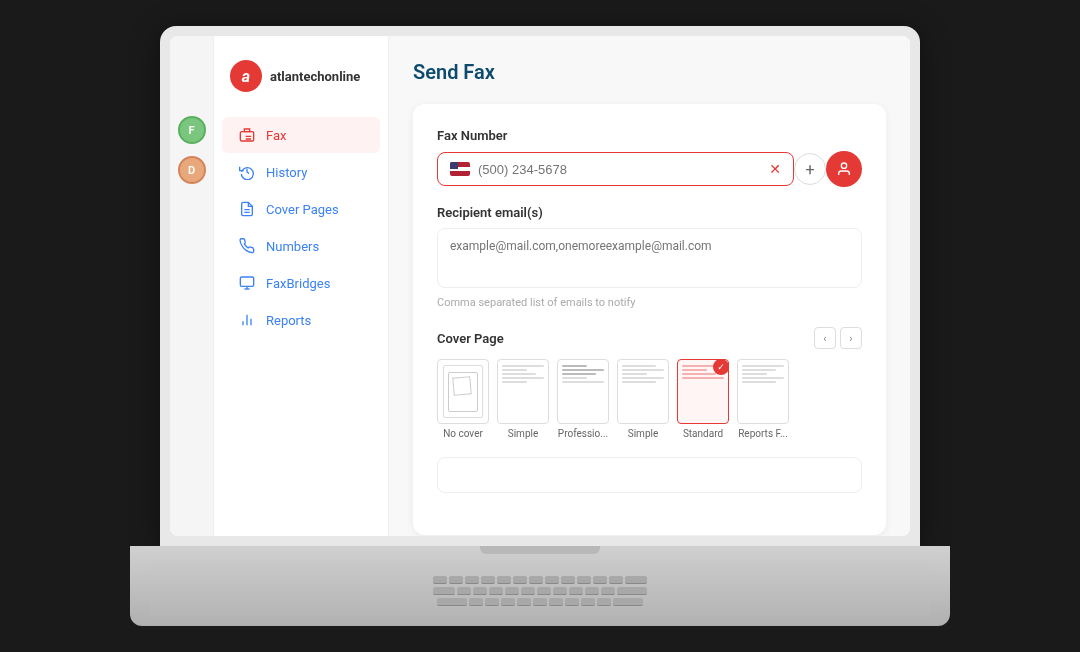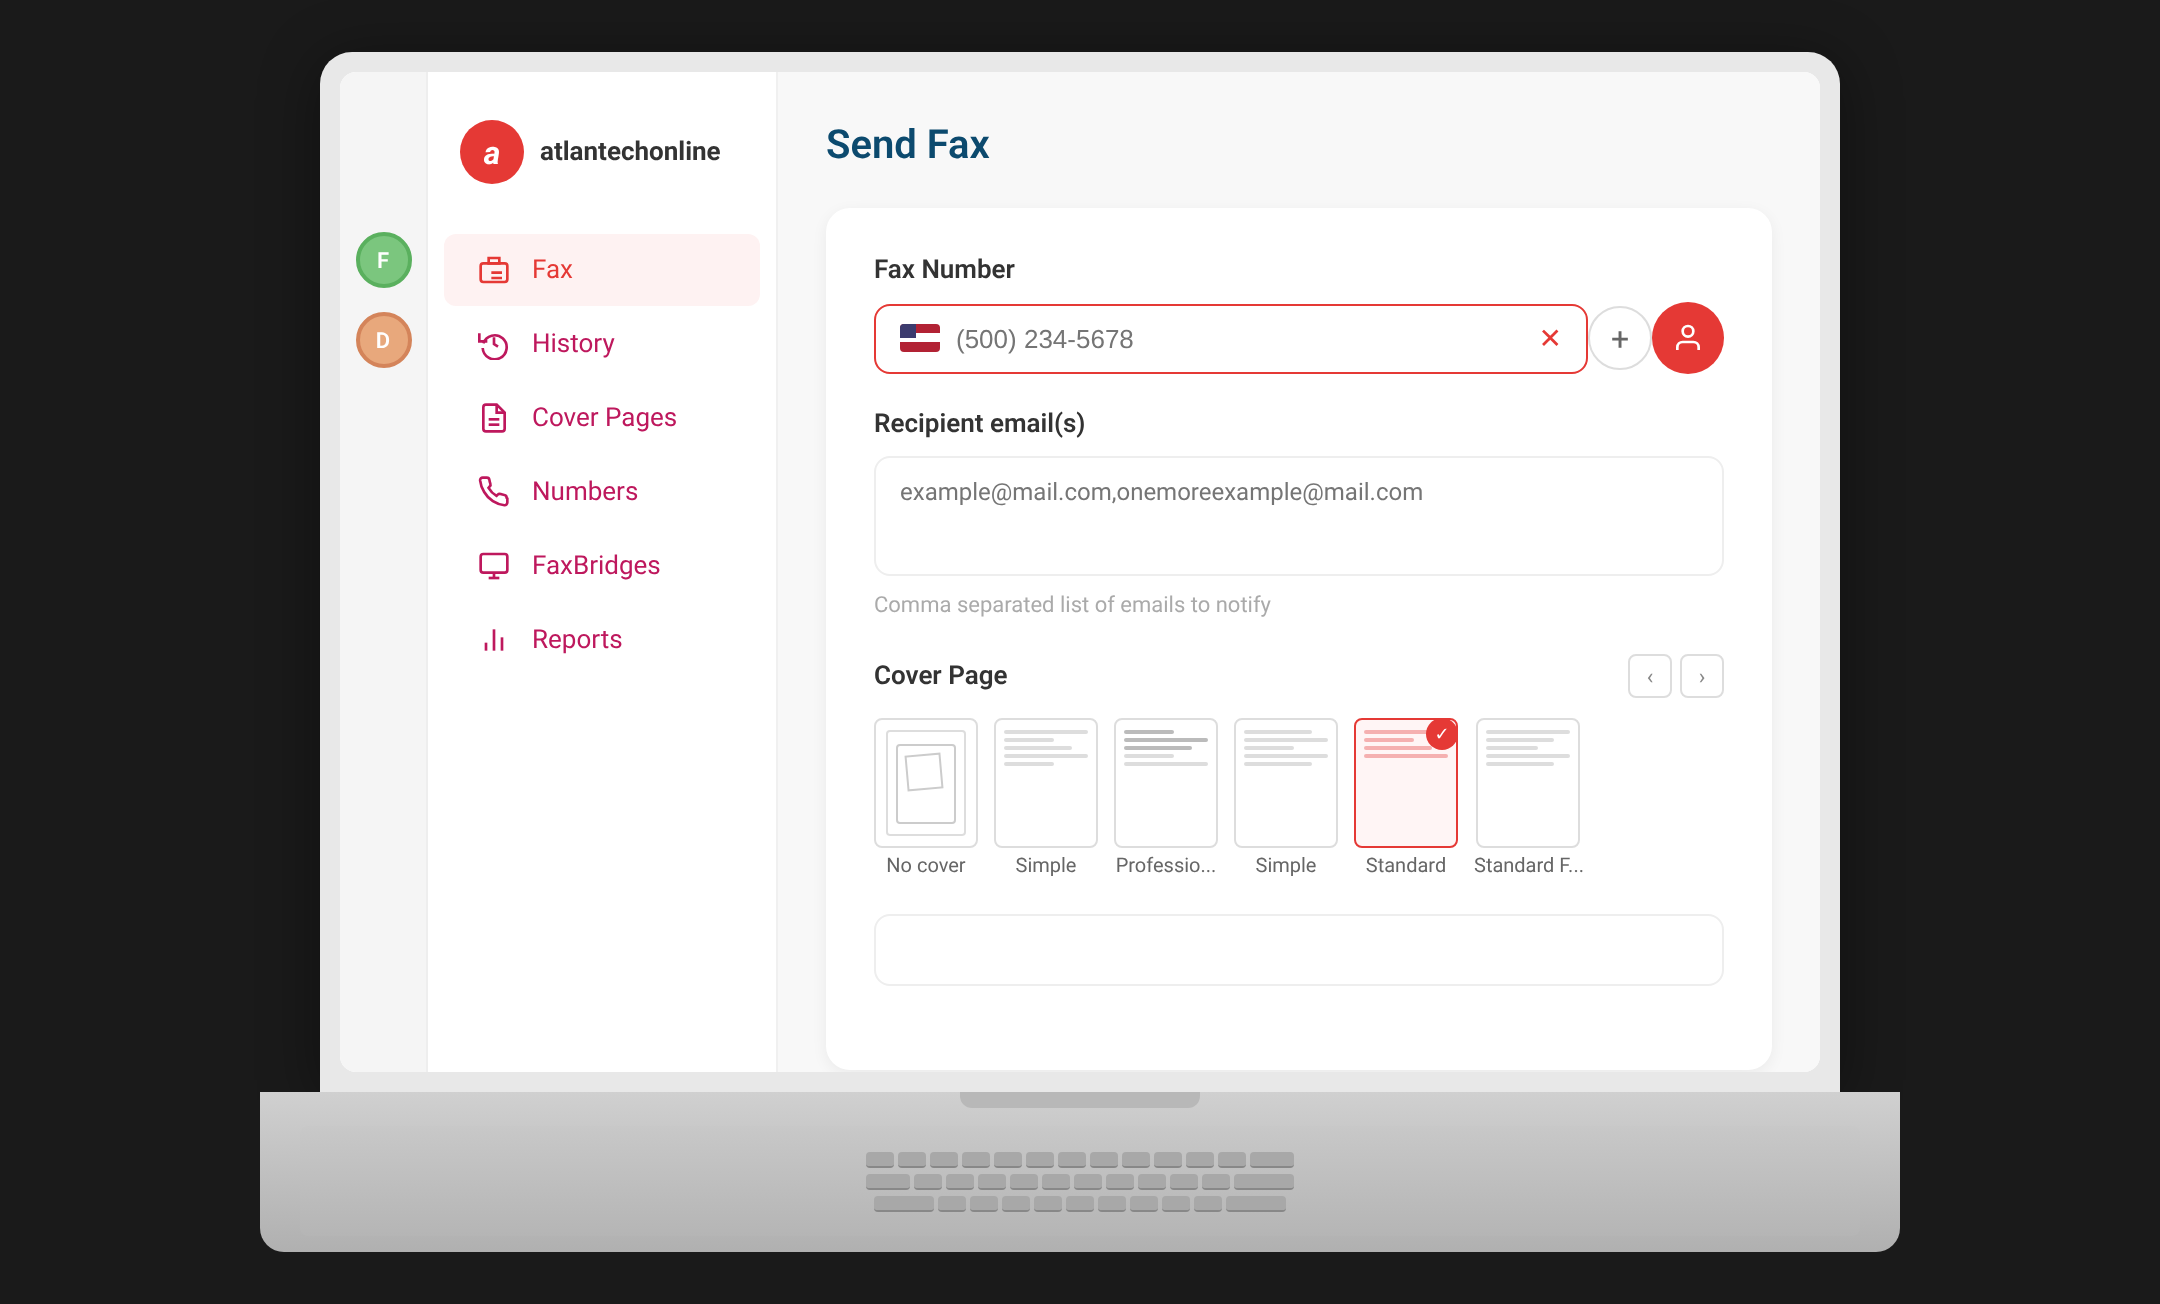--- a/index.html
+++ b/index.html
@@ -184,7 +184,7 @@
       border-radius: 6px;
       margin: 1px 8px;
       font-size: 13px;
-      color: #be185d;
+      color: #3b82f6;
       transition: background 0.15s;
     }
 

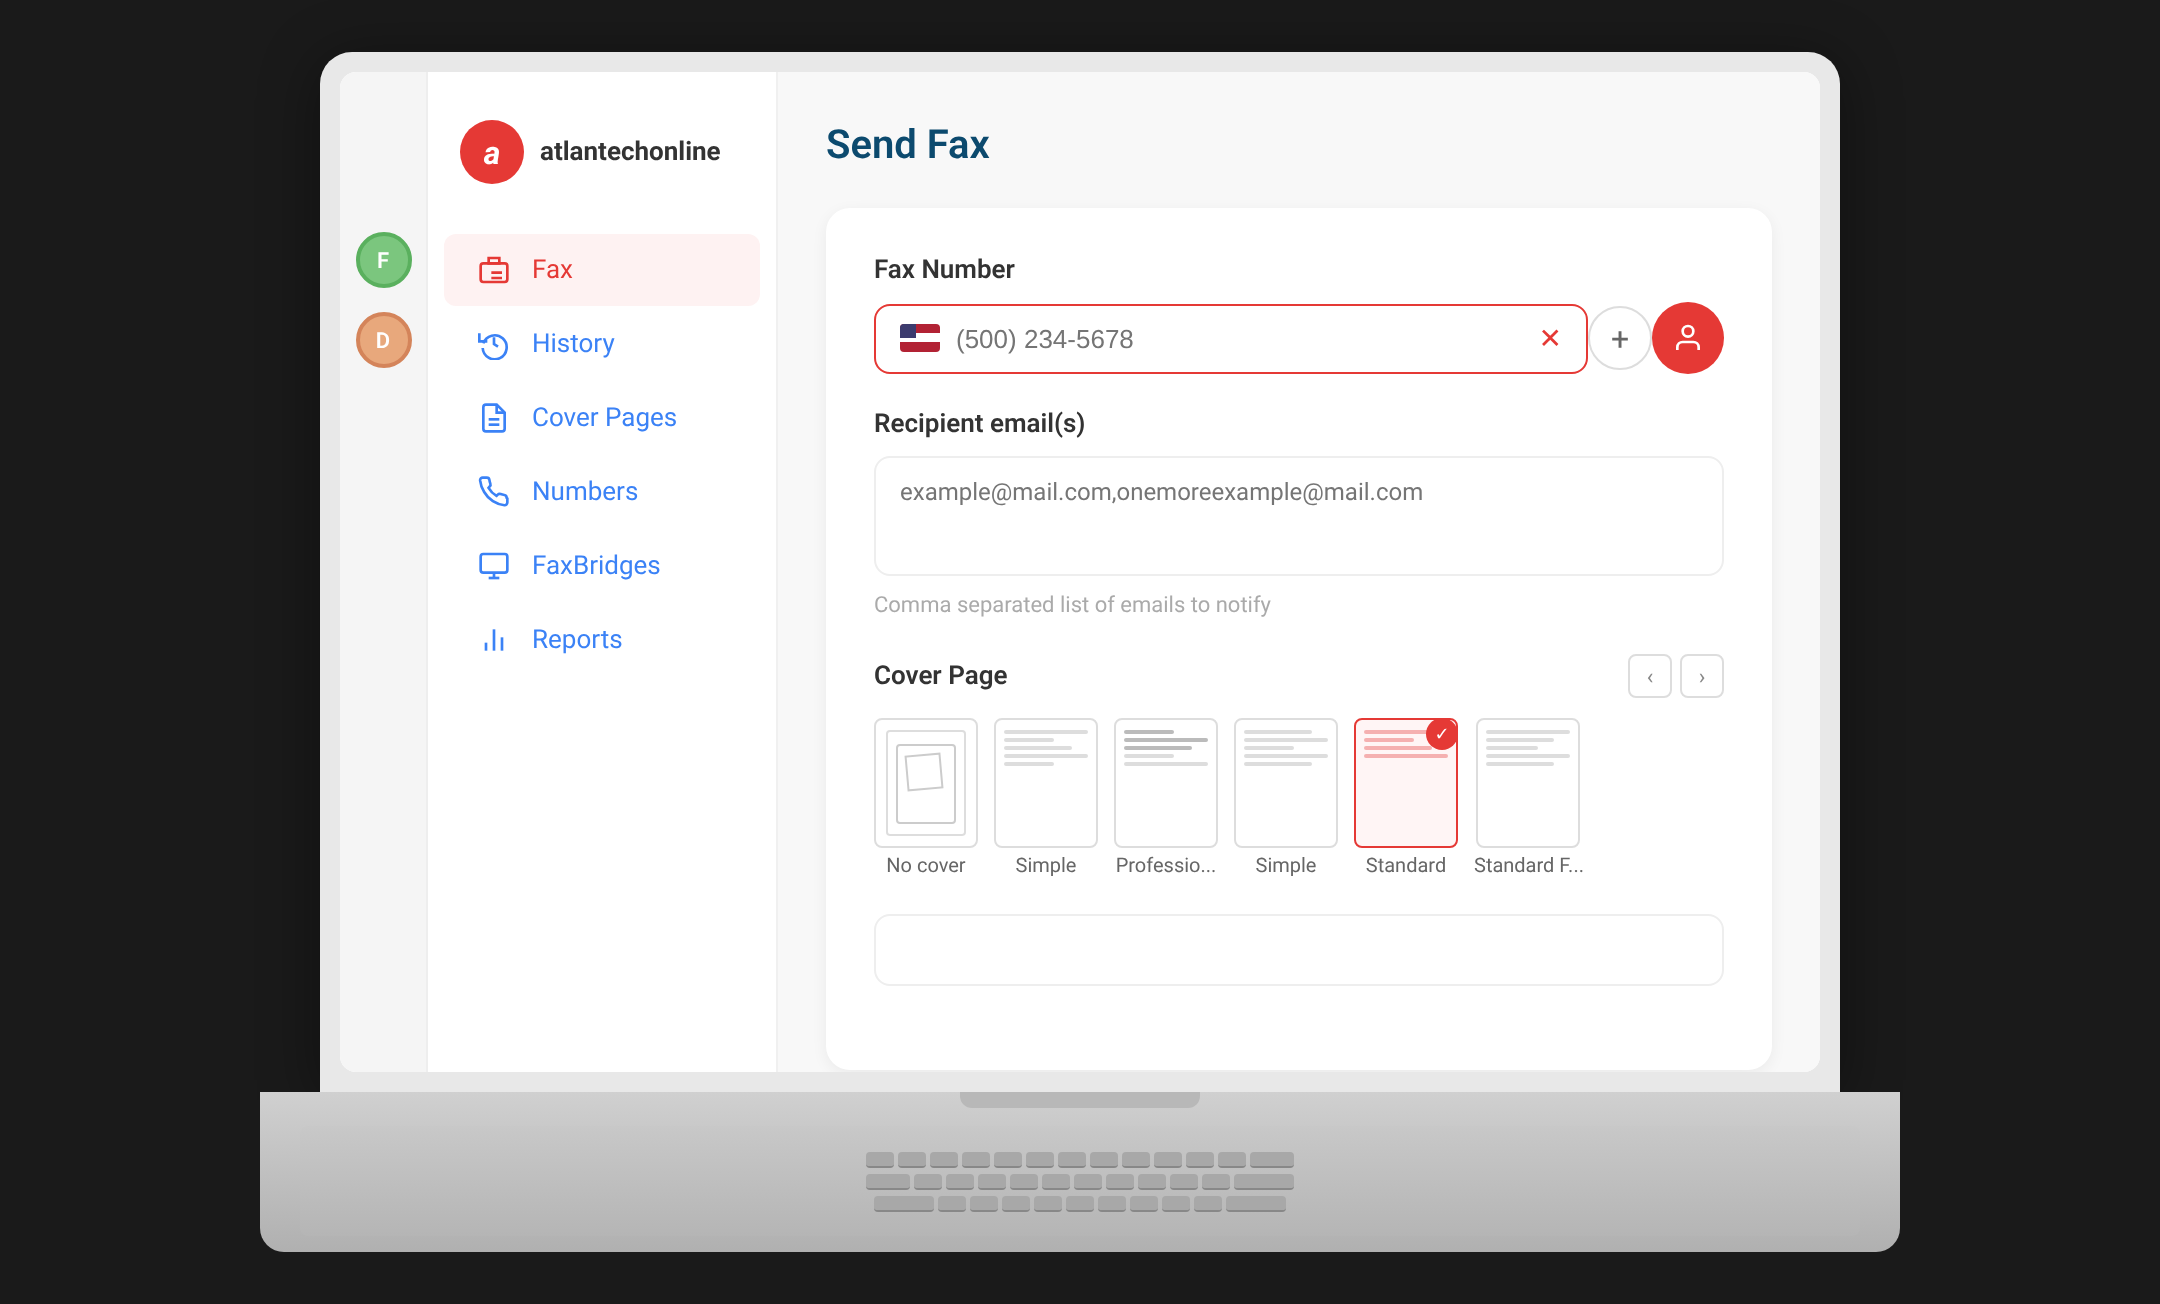--- a/index.html
+++ b/index.html
@@ -666,7 +666,7 @@
                       <div class="thumb-line medium"></div>
                     </div>
                   </div>
-                  <span class="cover-page-label">Standard F...</span>
+                  <span class="cover-page-label">Reports F...</span>
                 </div>
 
               </div>

